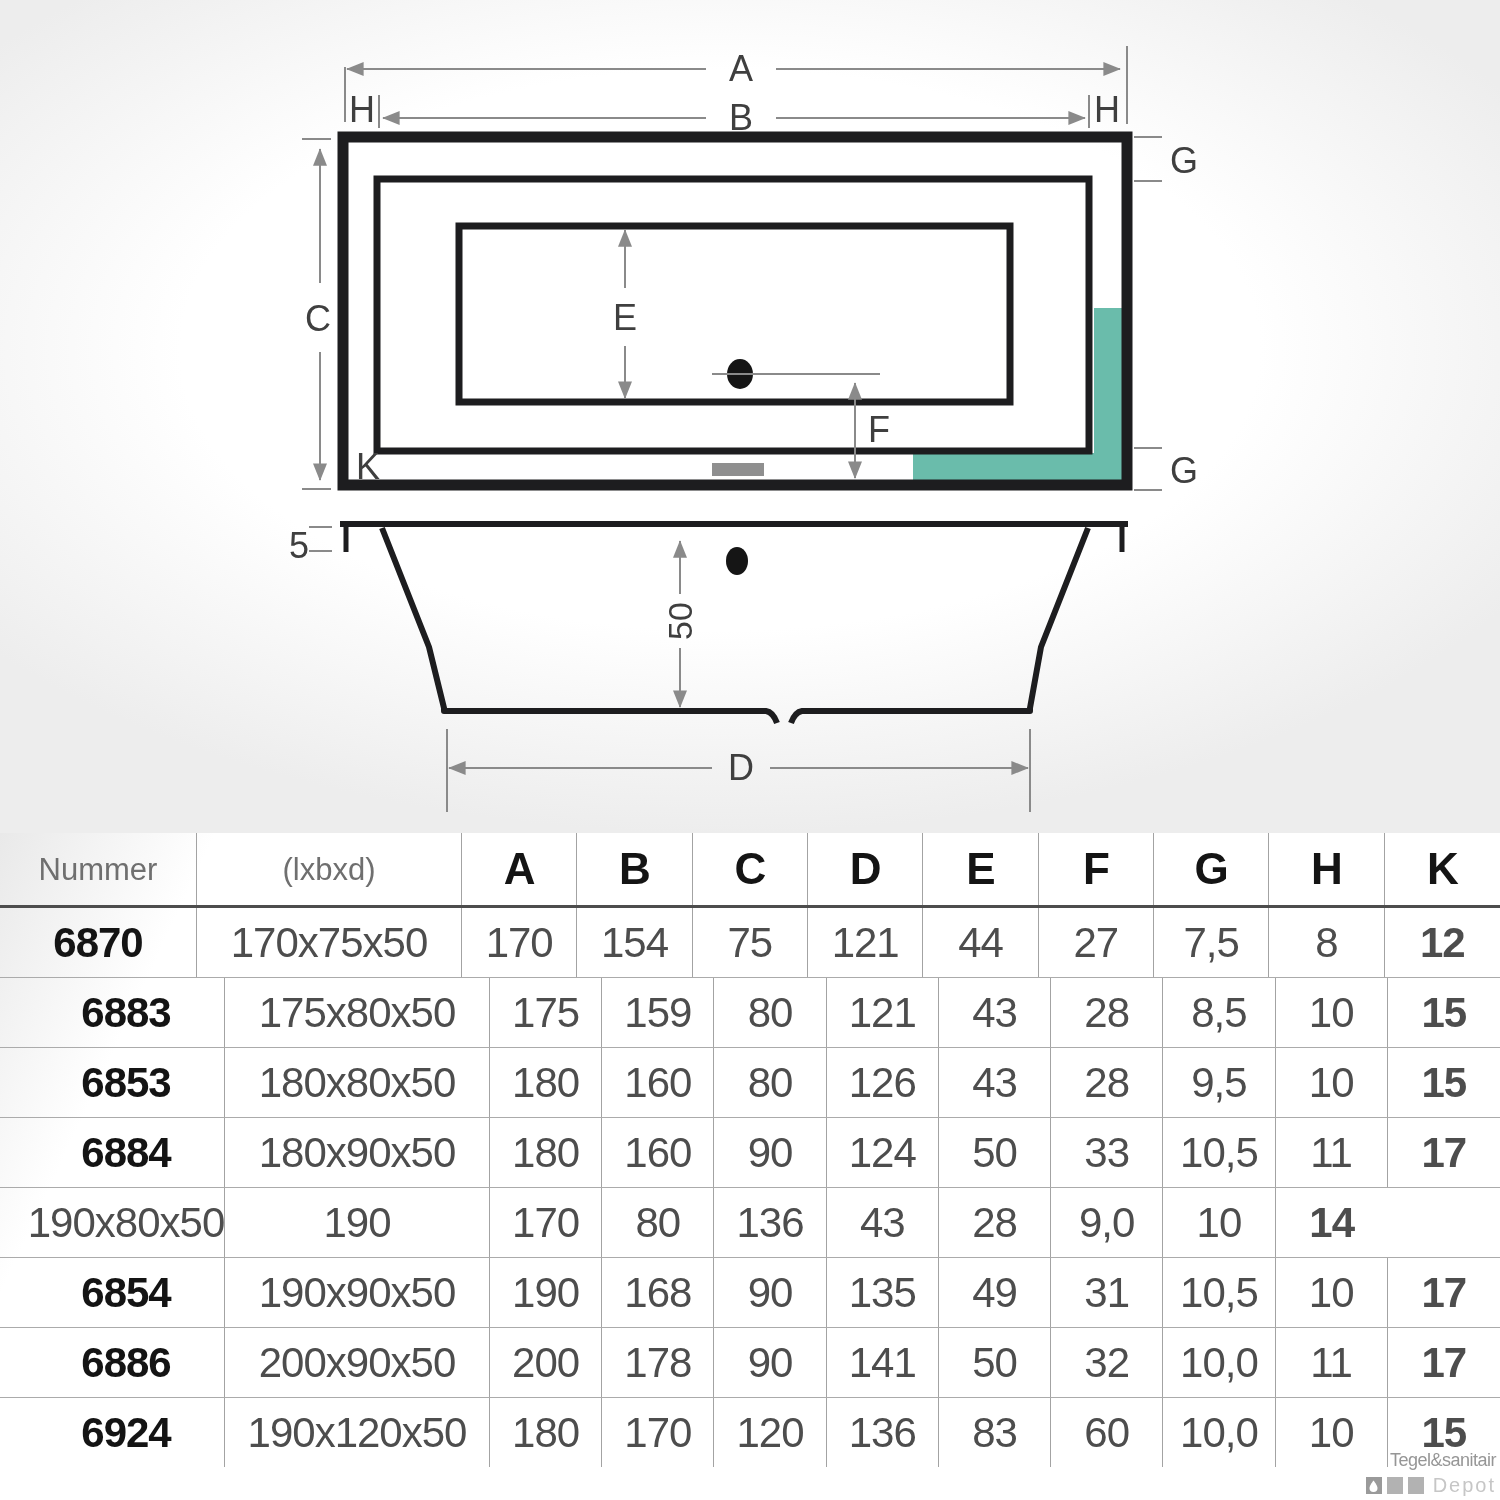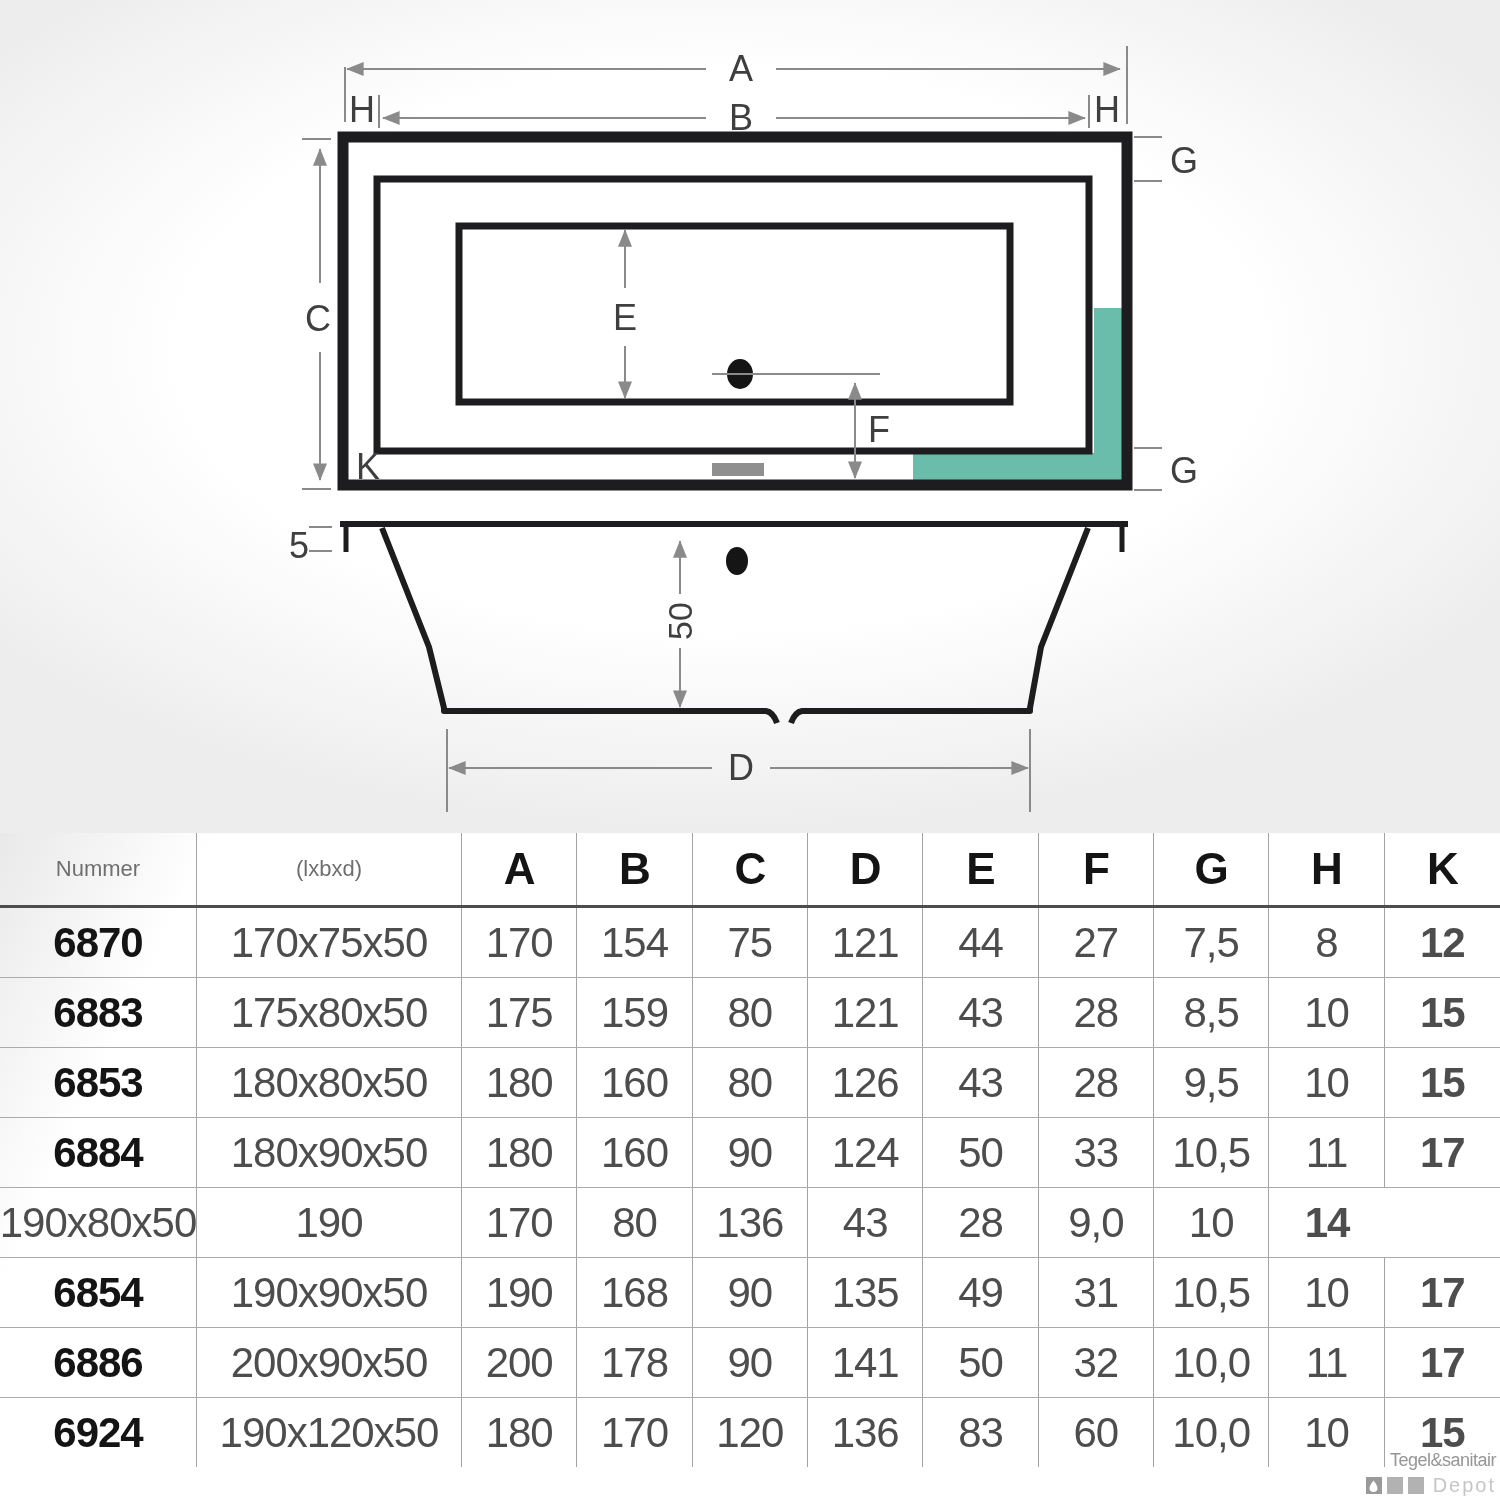--- a/index.html
+++ b/index.html
@@ -37,7 +37,7 @@
     letter-spacing:-1px;
   }
   .t-cell:last-child{border-right:none;font-weight:bold;}
-  .t-cell.h-small{font-size:22px;color:#6f6f6f;letter-spacing:0;}
+  .t-cell.h-small{font-size:31px;color:#6f6f6f;letter-spacing:0;}
   .t-cell.h-letter{font-weight:700;color:#141414;font-size:44px;}
   .t-cell.model{font-weight:700;color:#141414;}
   

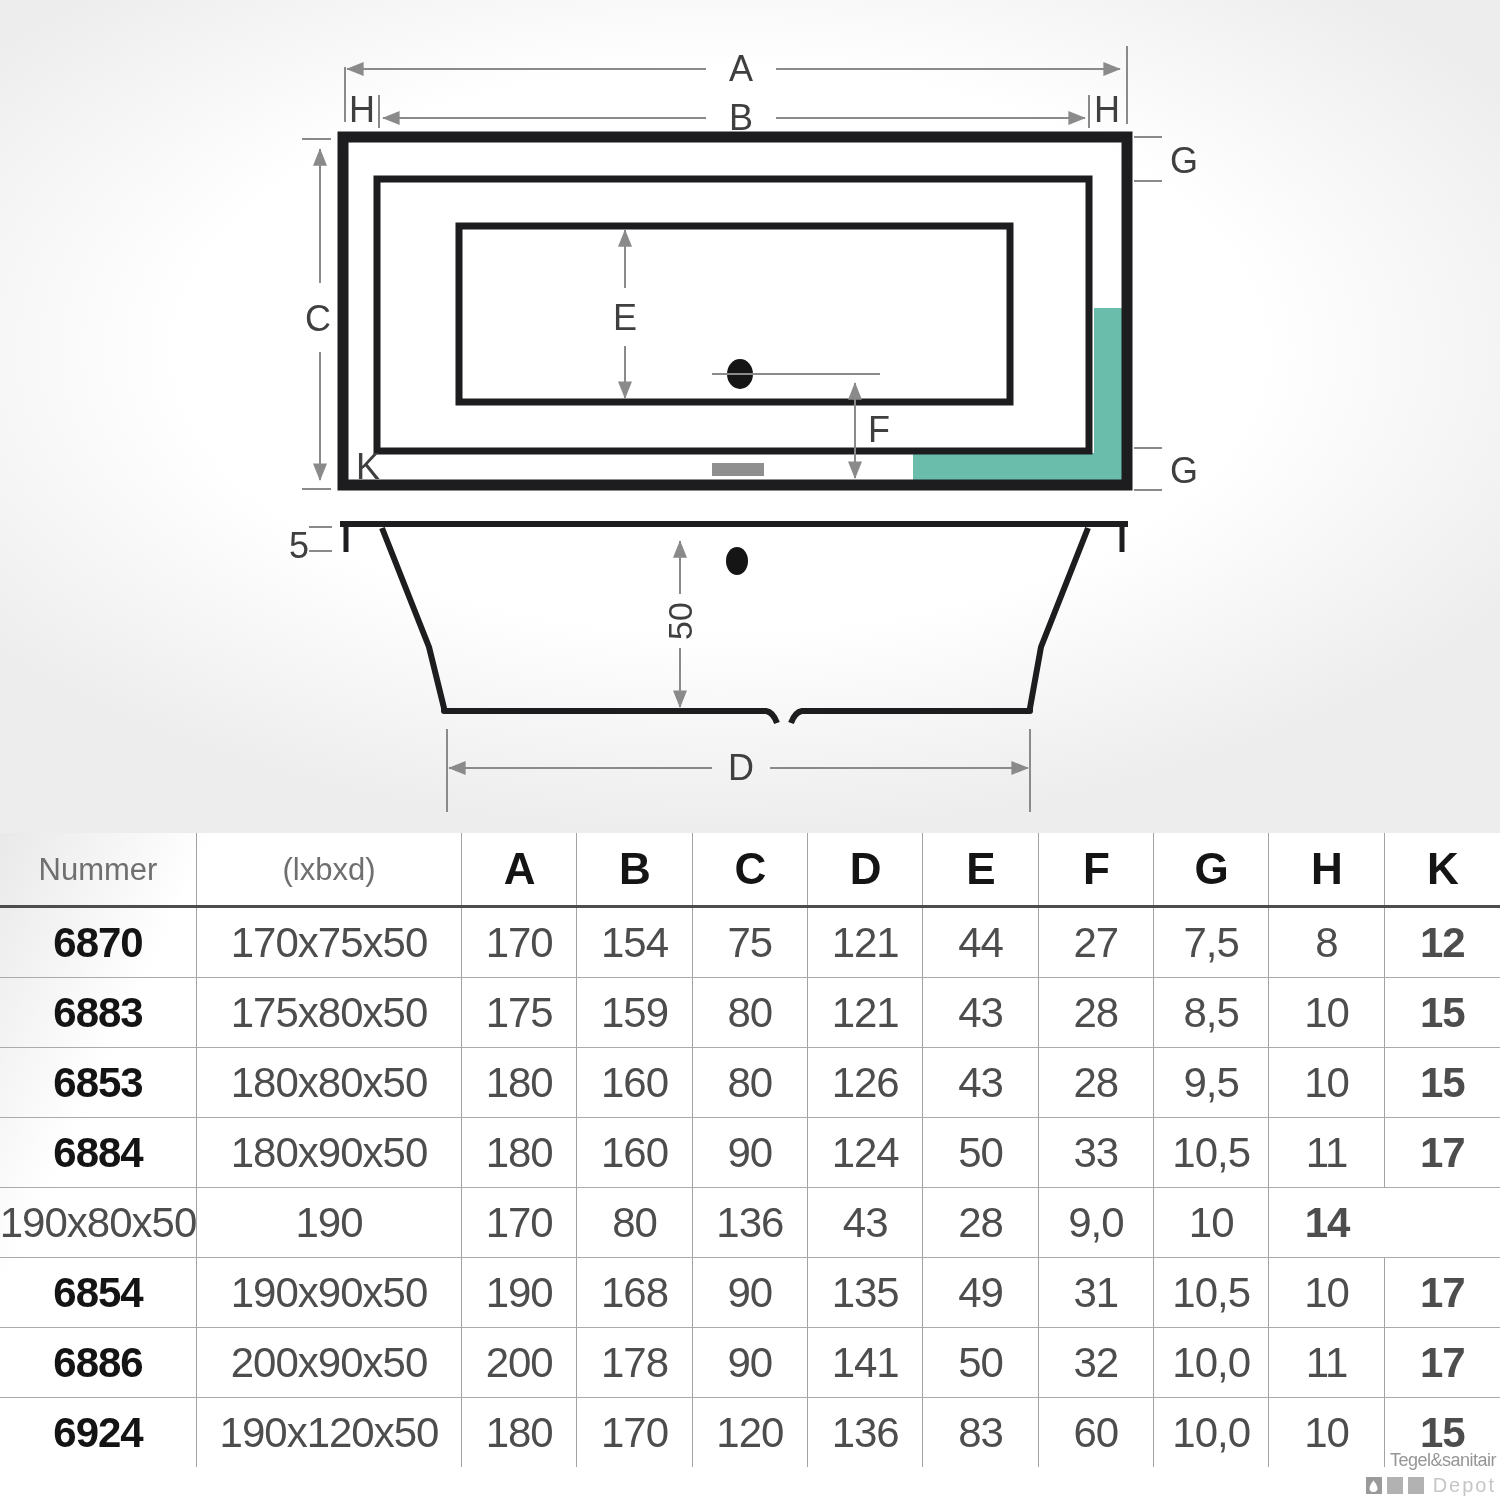--- a/index.html
+++ b/index.html
@@ -29,7 +29,7 @@
     height:69px;
   }
   .t-row.t-head{height:72px;border-bottom:3px solid #4d4d4d;}
-  .t-row.t-data + .t-row.t-data{border-top:1px solid #ababab;}
+  .t-row.t-data + .t-row.t-data{border-top:1px solid #ababab;padding-left:28px;}
   .t-cell{
     display:flex;align-items:center;justify-content:center;
     border-right:1px solid #a3a3a3;

